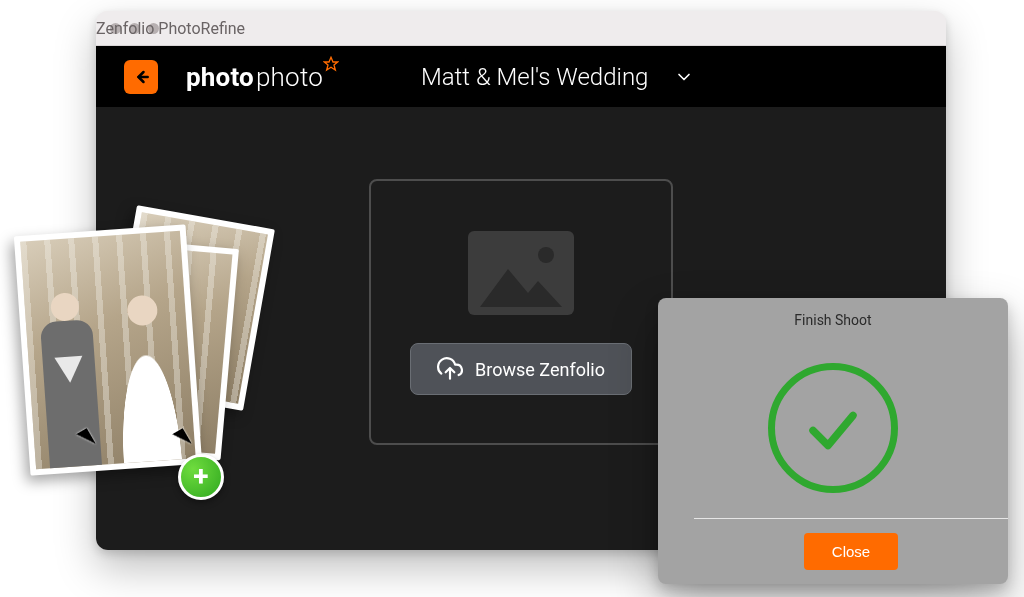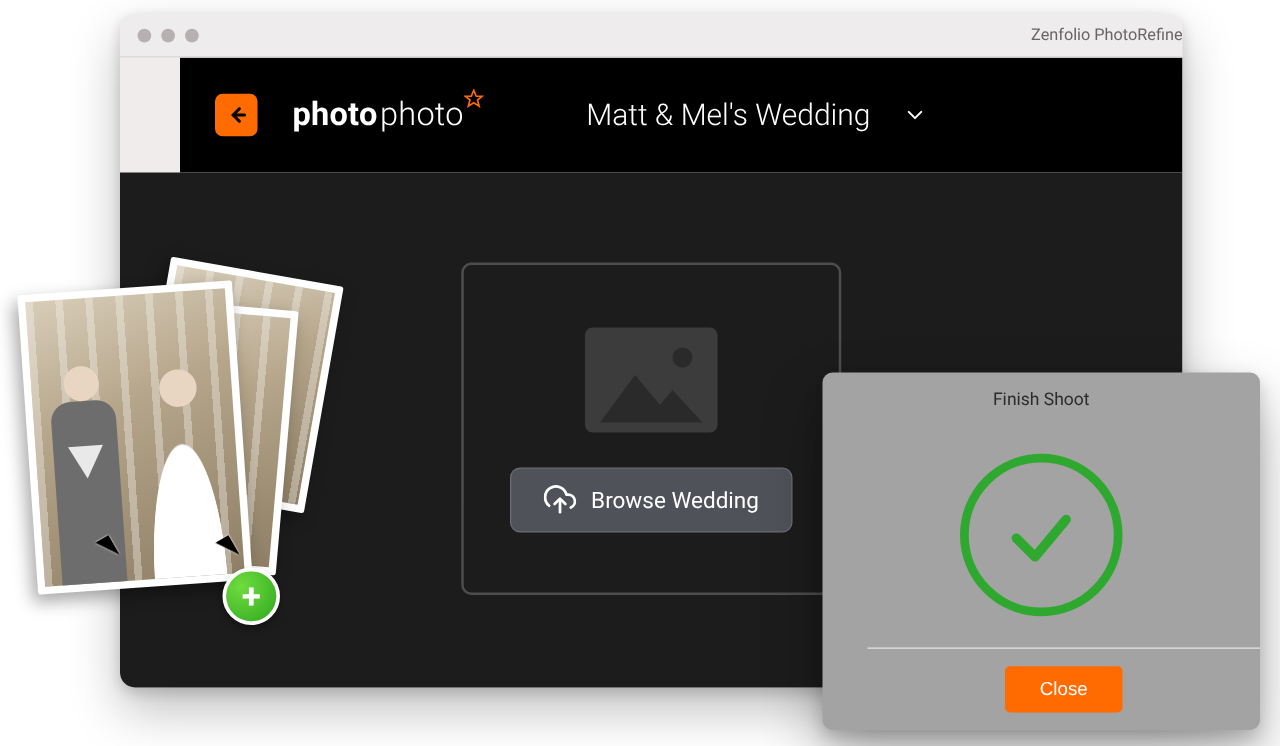--- a/index.html
+++ b/index.html
@@ -50,8 +50,8 @@
   .titlebar-title {
     position: absolute;
     left: 0; right: 0;
-    text-align: right;
-    font-size: 13px;
+    text-align: left;
+    font-size: 16px;
     color: #6a6465;
     pointer-events: none;
   }

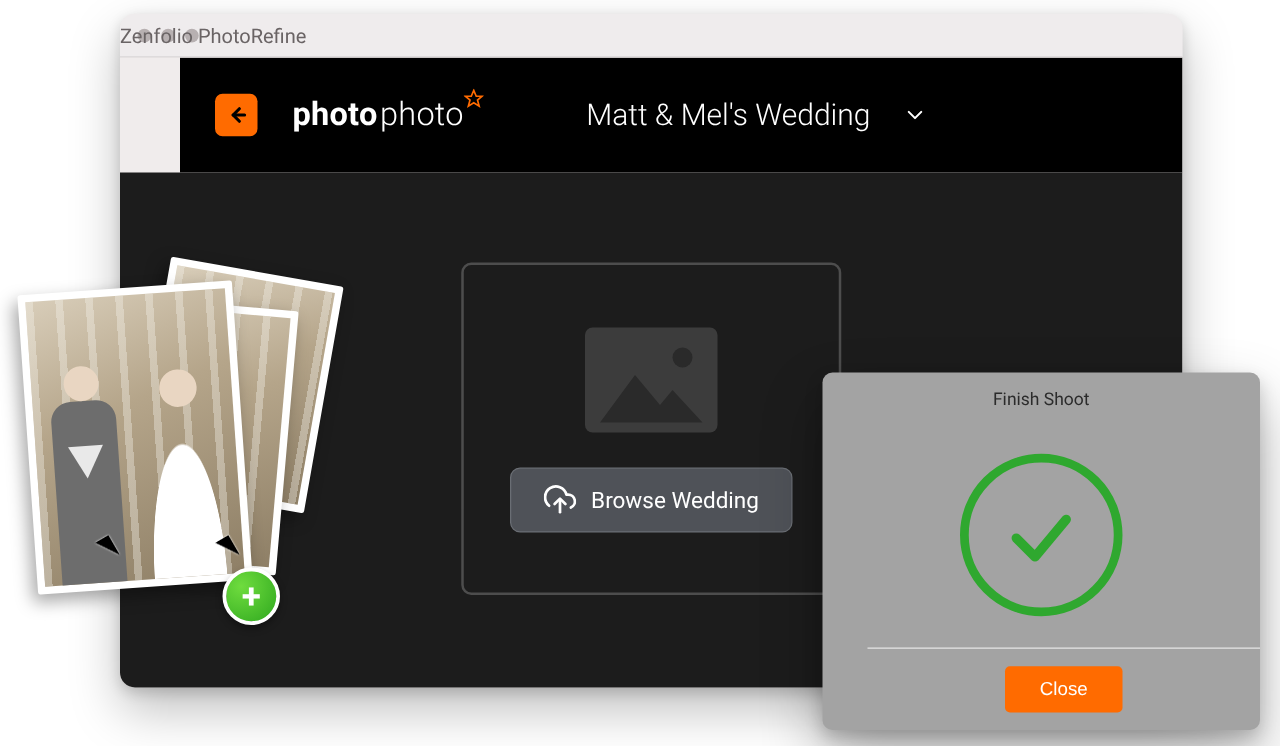--- a/index.html
+++ b/index.html
@@ -57,14 +57,13 @@
   }
 
   .header {
-    height: 92px;
+    height: 61px;
     background: #000000;
     display: flex;
     align-items: center;
     padding: 0 28px;
     gap: 28px;
     color: #fff;
-    margin-left: 48px;
   }
   .back-btn {
     width: 34px; height: 34px;

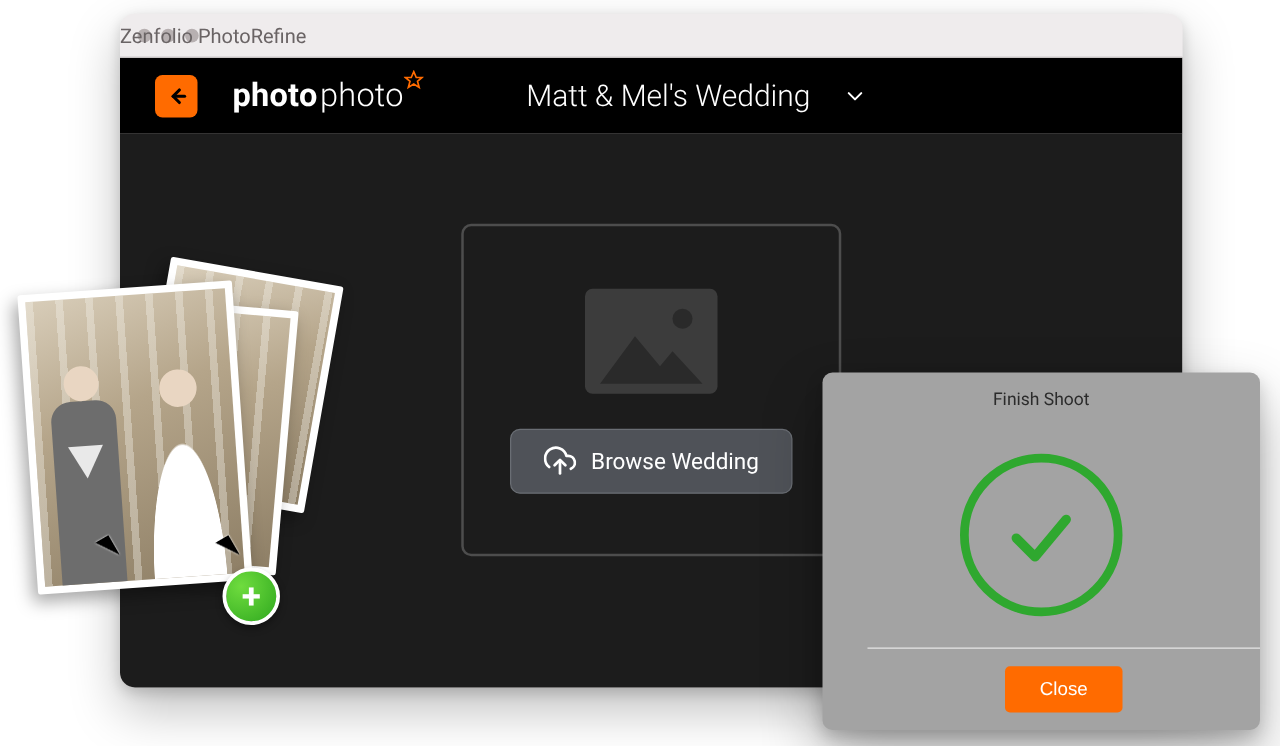--- a/index.html
+++ b/index.html
@@ -331,7 +331,7 @@
               <polyline points="8 15 12 11 16 15"></polyline>
             </svg>
           </span>
-          <span>Browse Wedding</span>
+          <span>Browse Zenfolio</span>
         </div>
       </div>
     </div>

